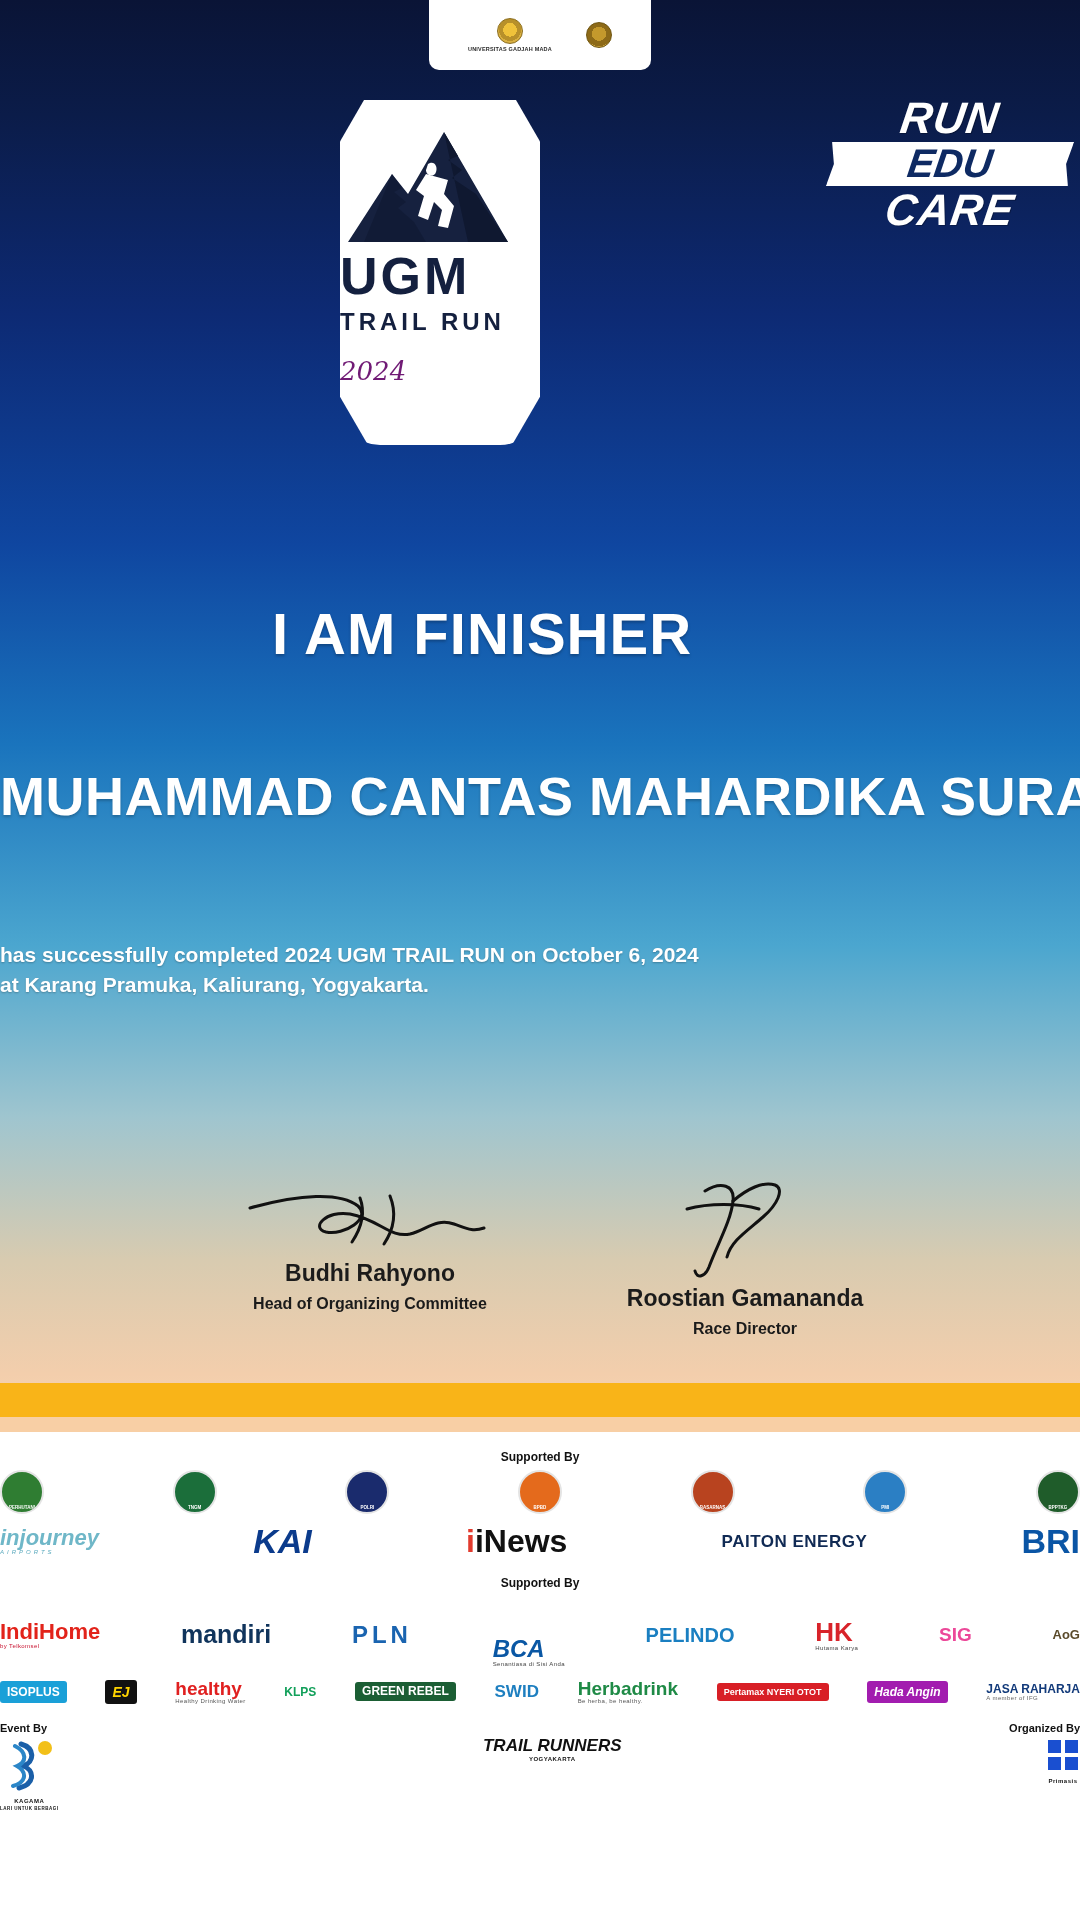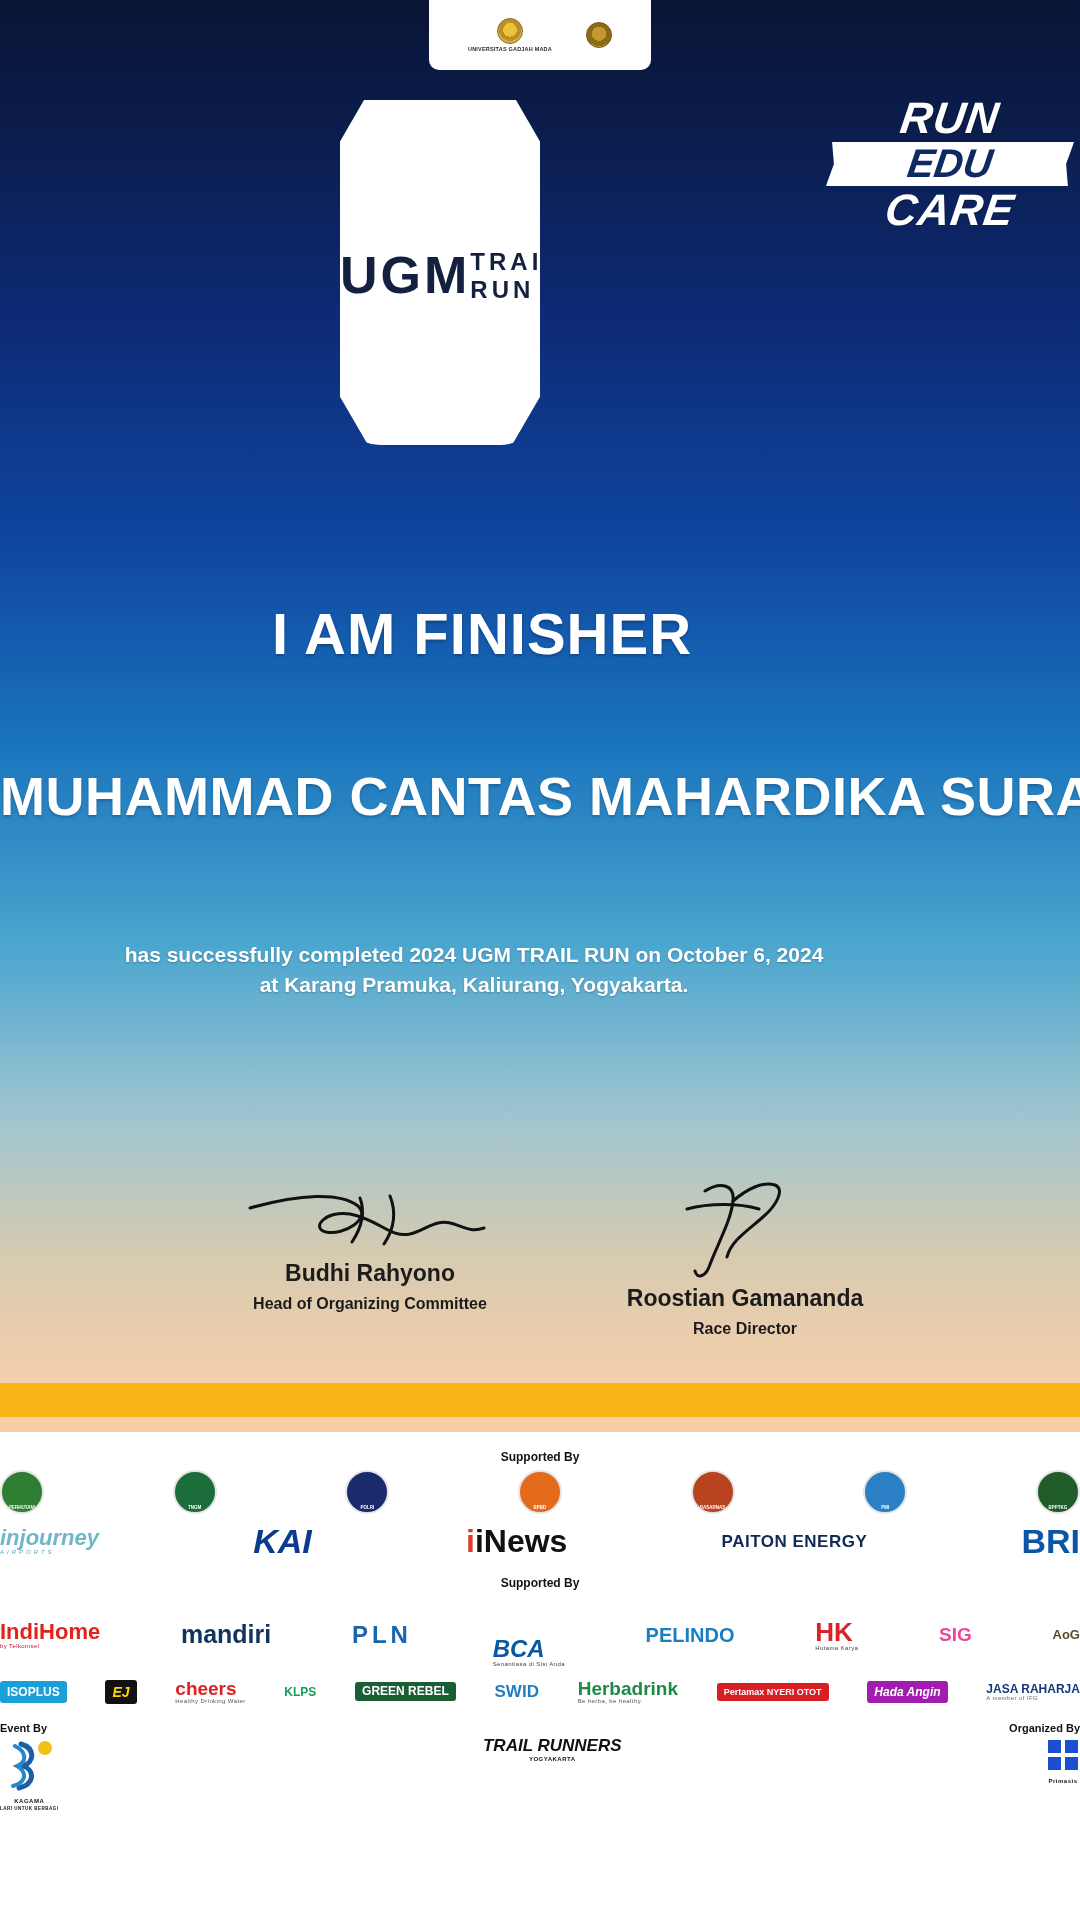--- a/index.html
+++ b/index.html
@@ -114,7 +114,7 @@
   }
   .badge-inner {
     position: absolute; inset: 0;
-    display: flex; align-items: center;
+    display: flex; flex-direction: column; 
   }
   .mountain {
     margin-top: 16px;

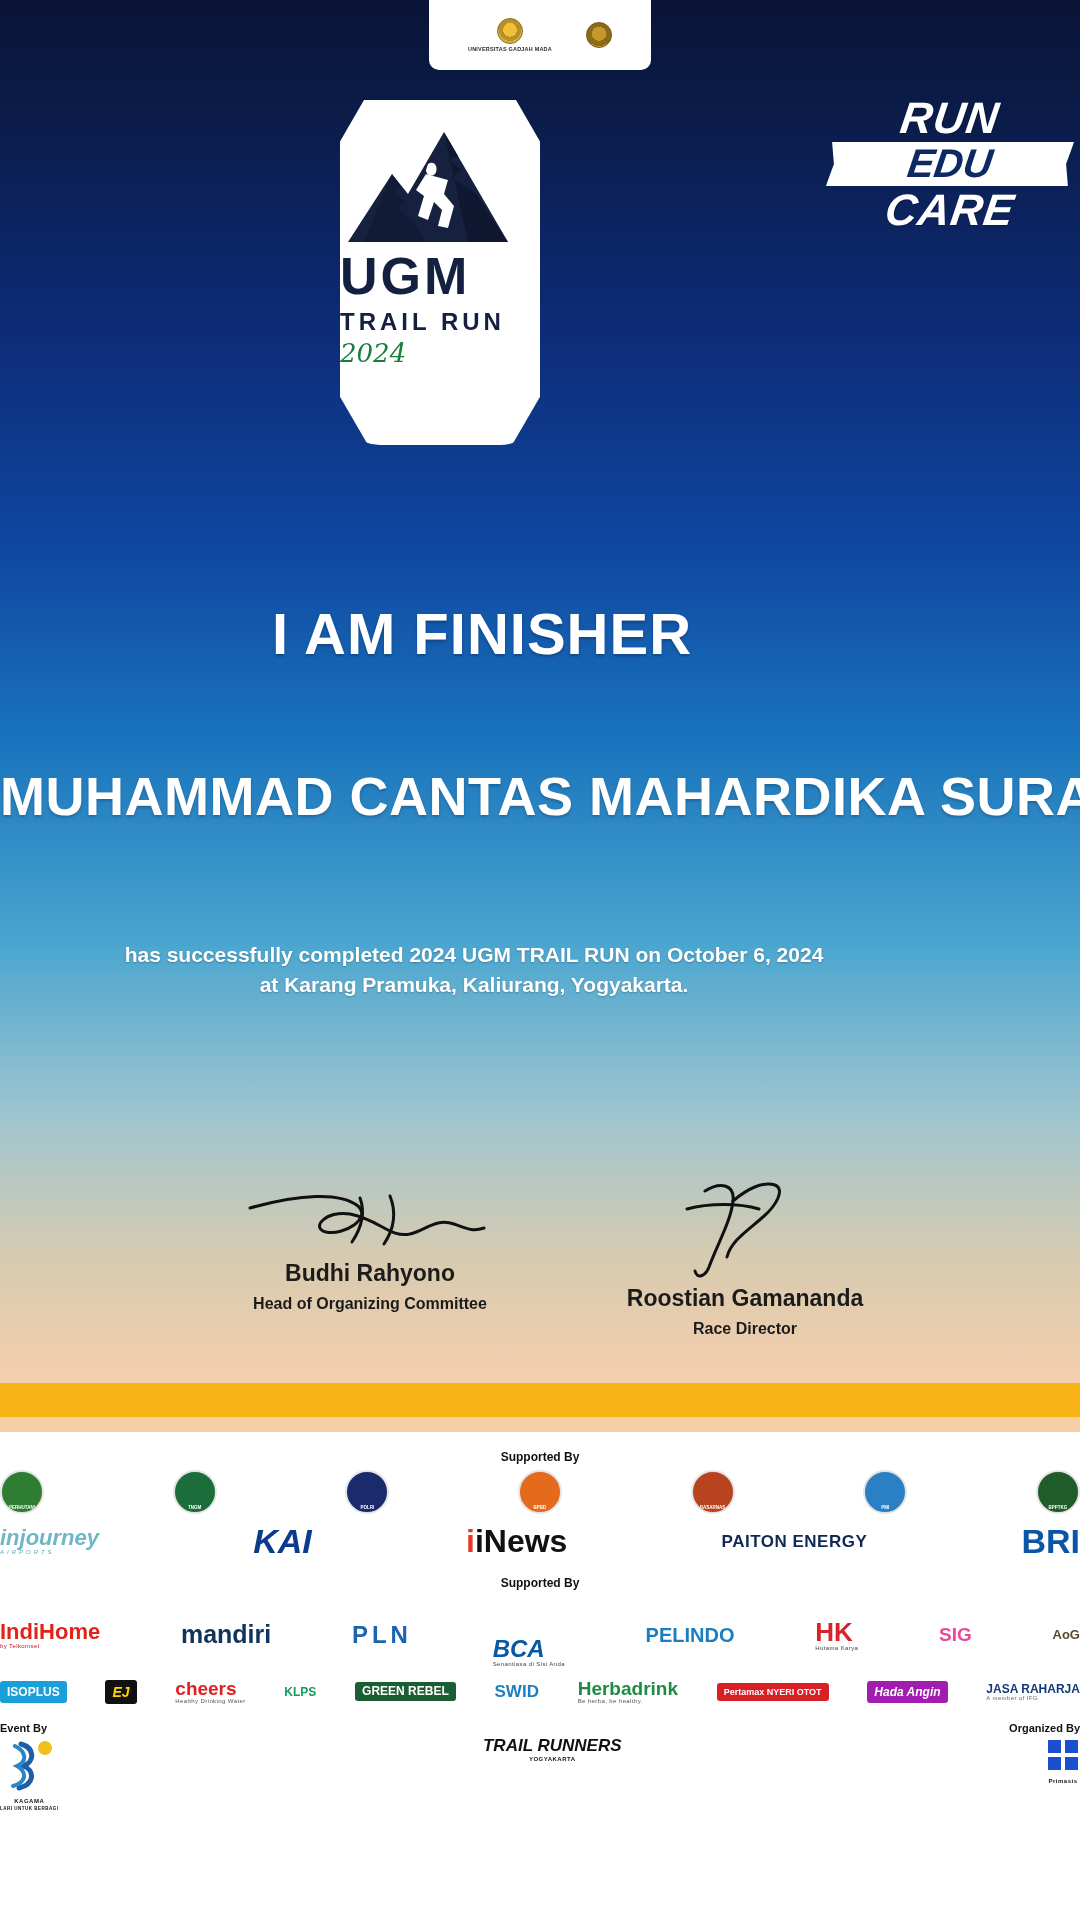--- a/index.html
+++ b/index.html
@@ -128,7 +128,7 @@
     margin-top: 6px;
   }
   .badge-year {
-    font-size: 26px; color: #15803d; font-style: italic; margin-top: 2px;
+    font-size: 26px; color: #701a75; font-style: italic; margin-top: 20px;
     font-family: "DejaVu Serif", serif;
   }
 

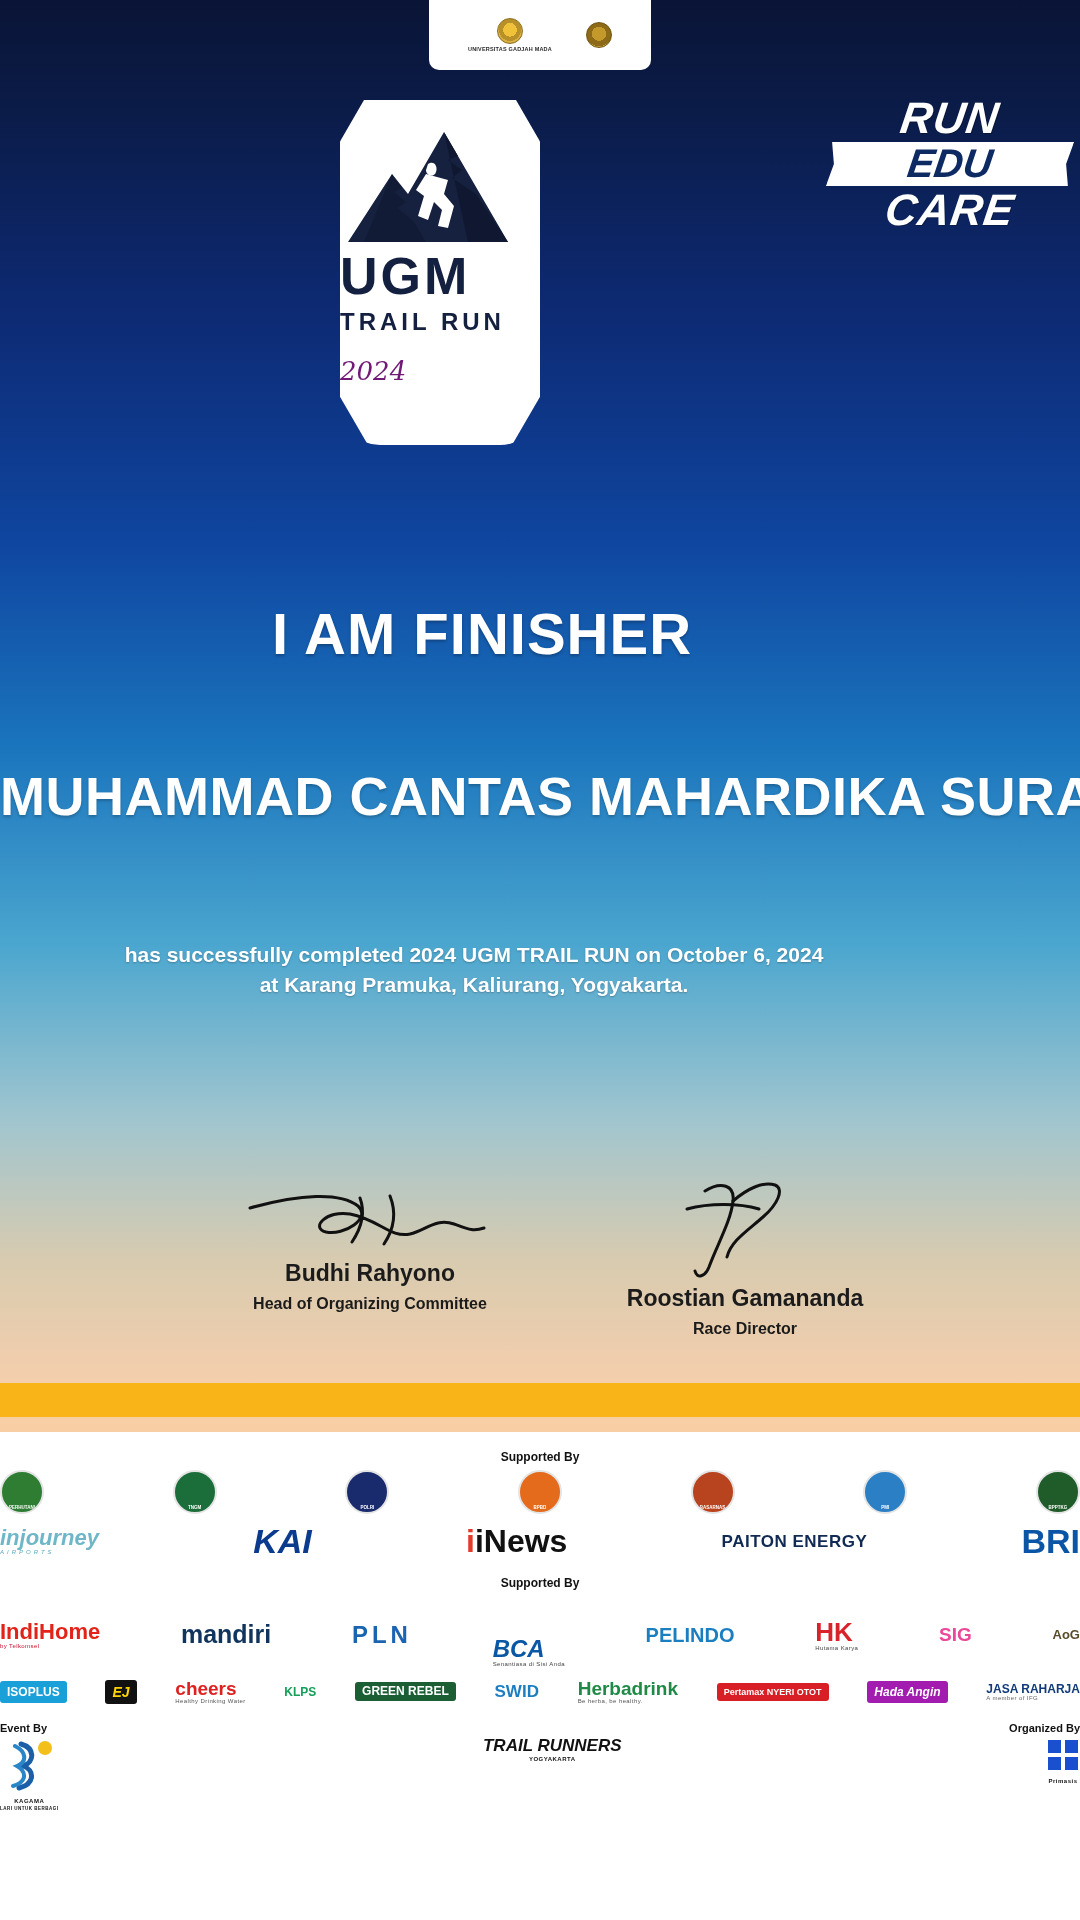--- a/index.html
+++ b/index.html
@@ -148,7 +148,7 @@
 
   .desc {
     position: absolute; left: 0; top: 940px; width: 948px;
-    text-align: center; color: #ffffff; font-weight: bold;
+    color: #ffffff; font-weight: bold;
     font-size: 21px; line-height: 30px;
     text-shadow: 0 1px 2px rgba(0,0,0,.25);
   }

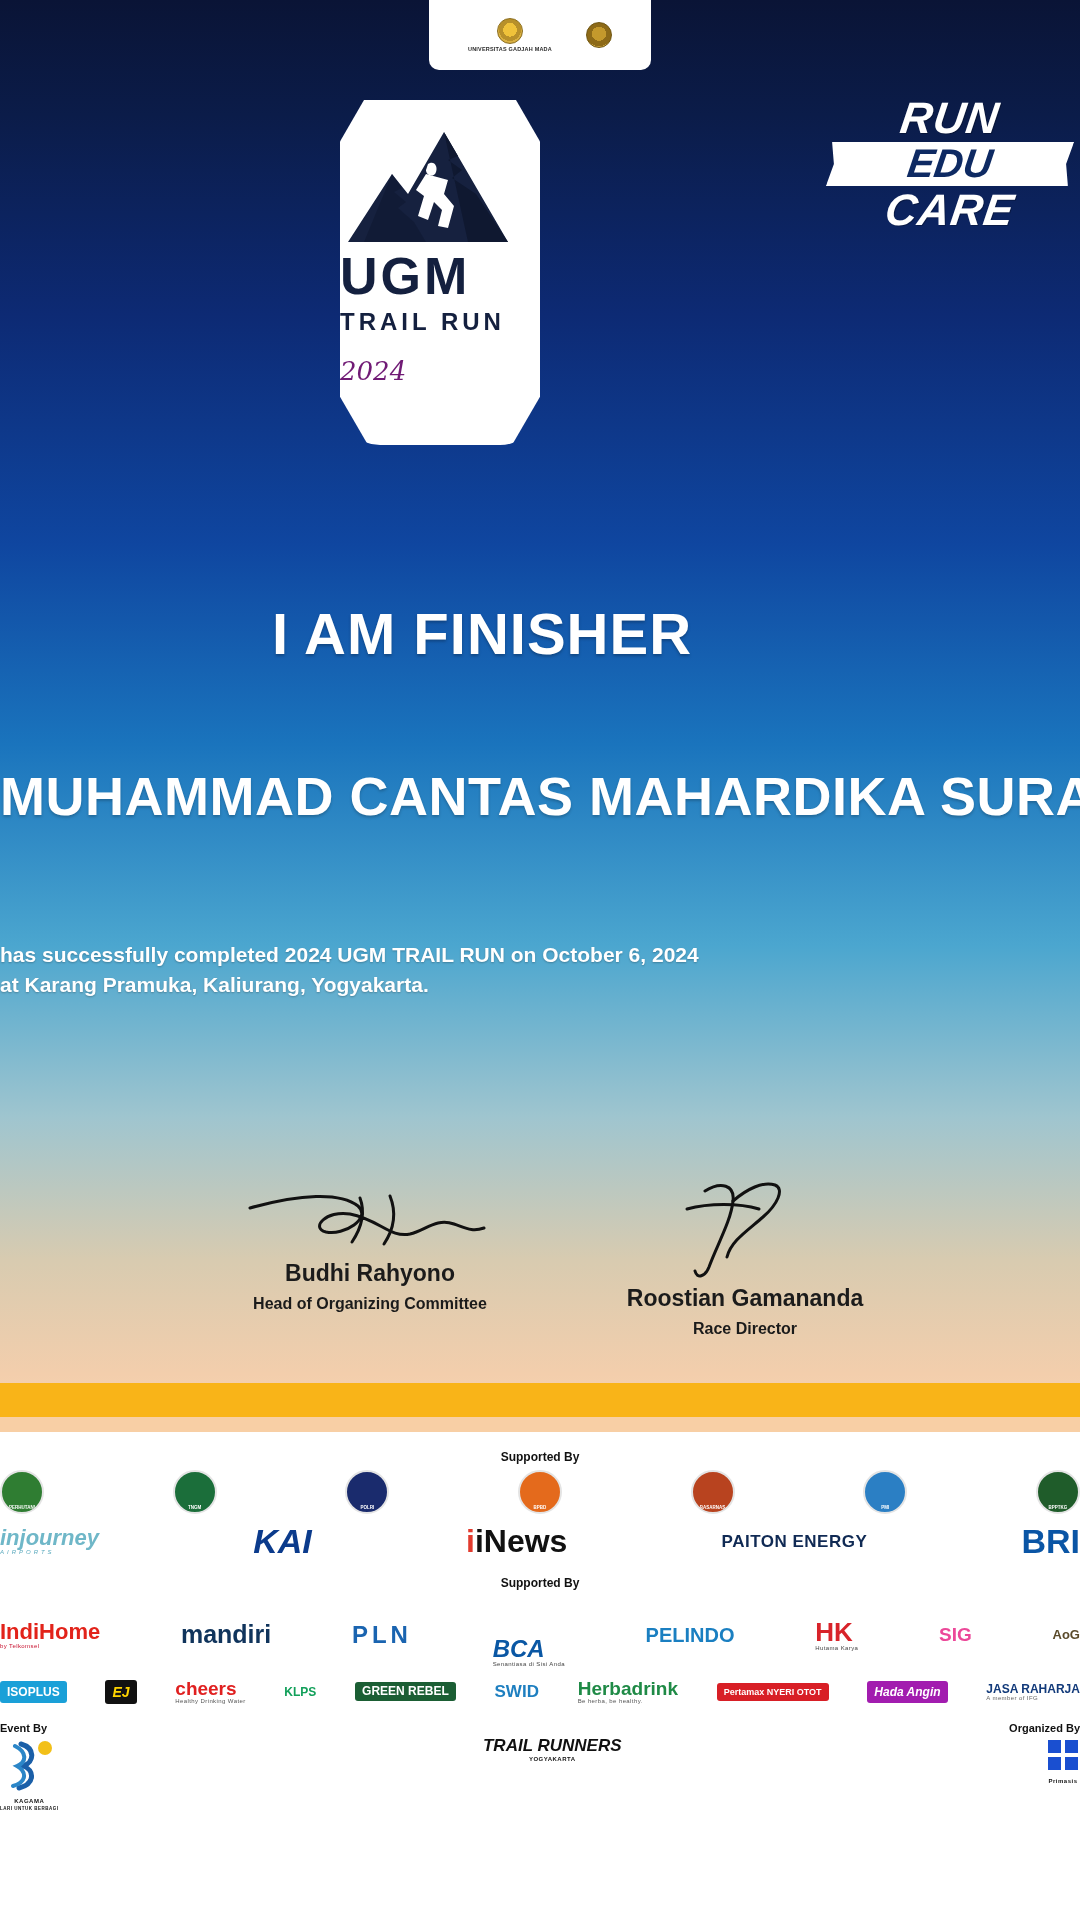--- a/index.html
+++ b/index.html
@@ -349,7 +349,7 @@
       <div class="pill" style="background:#1aa0d8;font-size:12px;">ISOPLUS</div>
       <div class="pill" style="background:#111;color:#ffd400;font-size:14px;font-style:italic;">EJ</div>
       <div class="lg" style="color:#e02020;font-size:19px;">
-        <span>cheers</span>
+        <span>healthy</span>
         <span class="sub" style="color:#555;">Healthy Drinking Water</span>
       </div>
       <div class="lg" style="color:#12a05a;font-size:12px;">KLPS</div>

